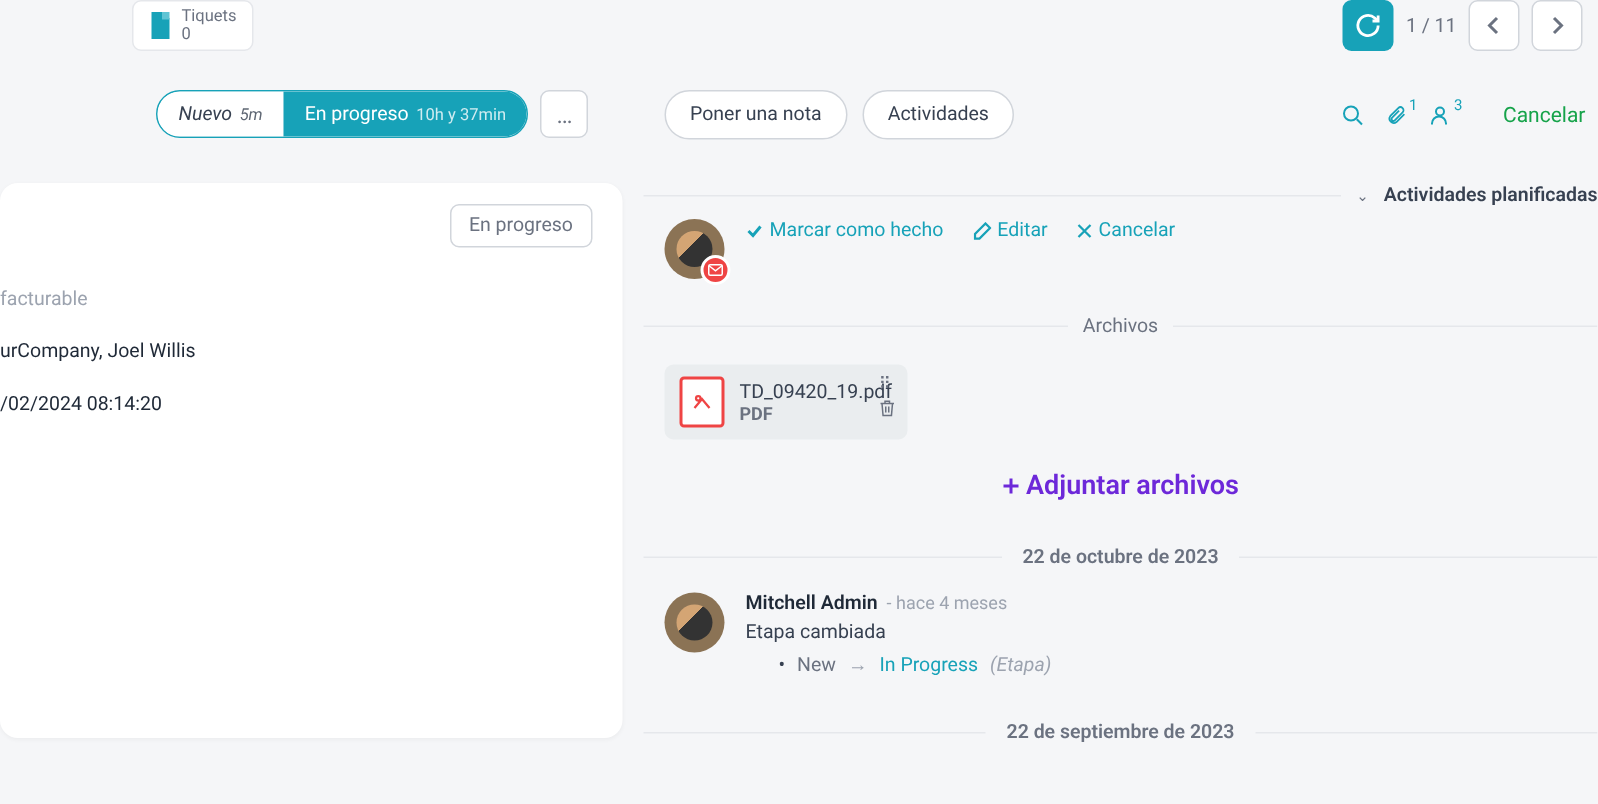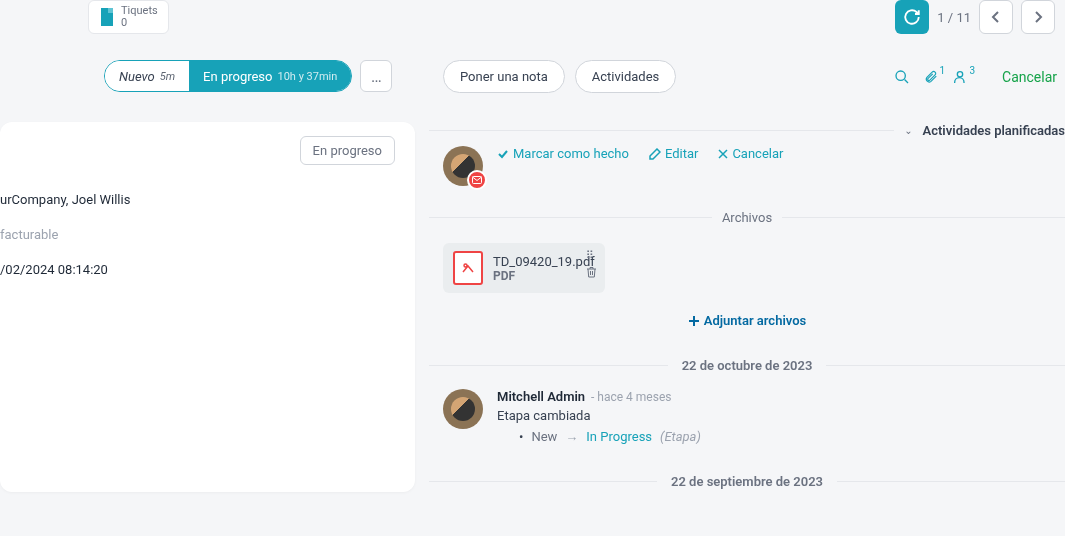--- a/index.html
+++ b/index.html
@@ -140,8 +140,8 @@
     <div class="left-card">
       <div class="chip">En progreso</div>
       <div class="left-content">
+        <div class="left-row muted">facturable</div>
         <div class="left-row">urCompany, Joel Willis</div>
-        <div class="left-row muted">facturable</div>
         <div class="left-row">/02/2024 08:14:20</div>
       </div>
     </div>

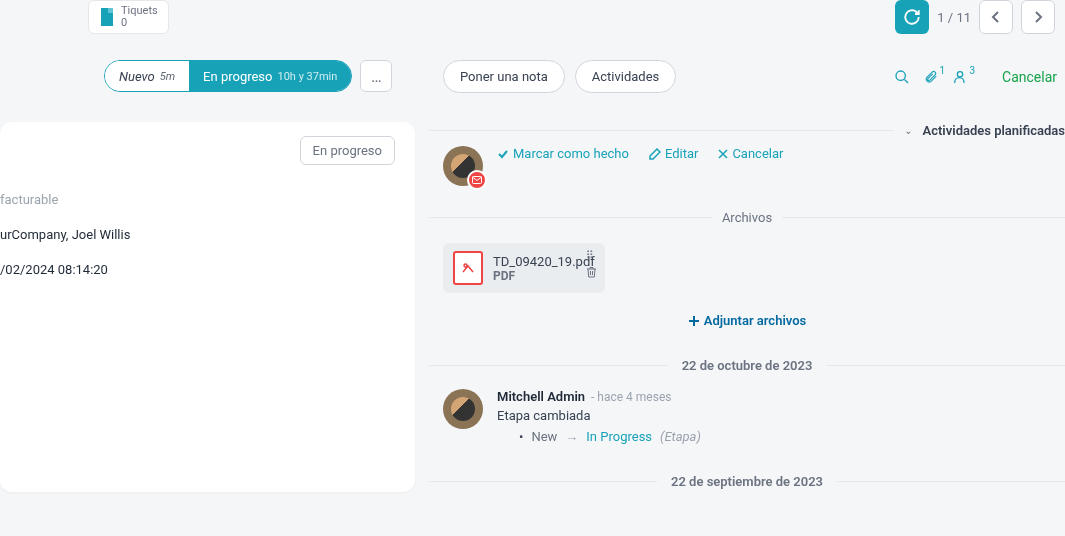--- a/index.html
+++ b/index.html
@@ -64,7 +64,7 @@
     .file-meta .sub { font-size: 12px; color: #6b7280; font-weight: bold; }
     .file-actions { position: absolute; right: 8px; top: 6px; display: flex; flex-direction: column; gap: 4px; color: #6b7280; font-size: 11px; cursor: pointer; }
     
-    .attach-link { text-align: center; color: #0369a1; font-size: 13px; font-weight: 600; cursor: pointer; margin: 10px 0 20px; display: flex; justify-content: center; gap: 4px; align-items: center; }
+    .attach-link { text-align: center; color: #6d28d9; font-size: 18px; font-weight: 600; cursor: pointer; margin: 10px 0 20px; display: flex; justify-content: center; gap: 4px; align-items: center; }
     
     .log-row { display: flex; gap: 14px; padding: 0 14px; margin-bottom: 20px; }
     .log-body { font-size: 13px; }

